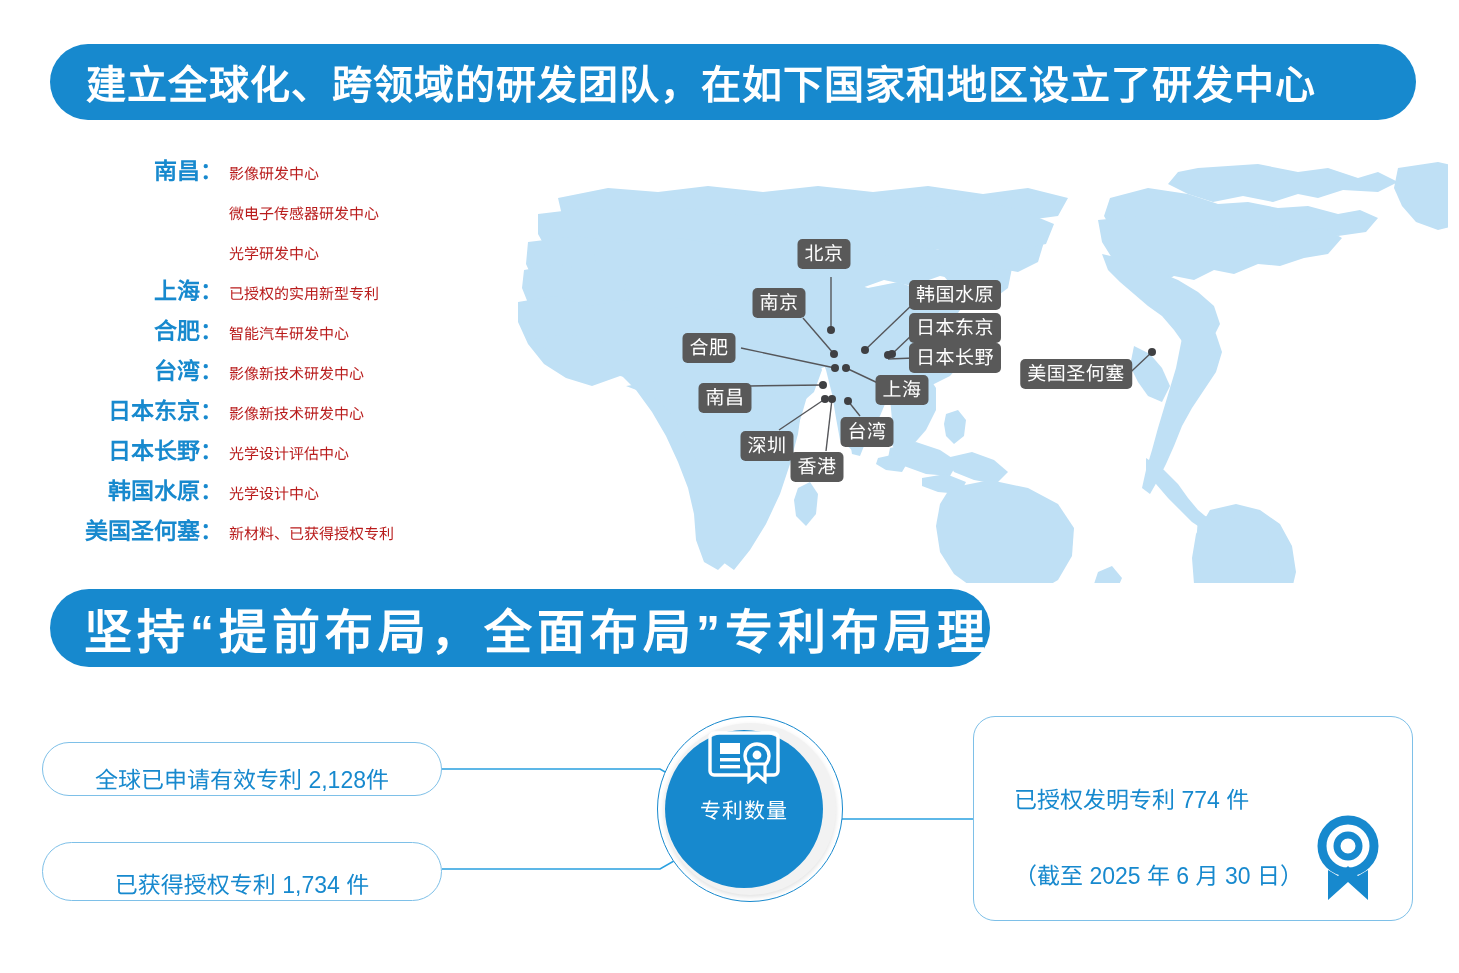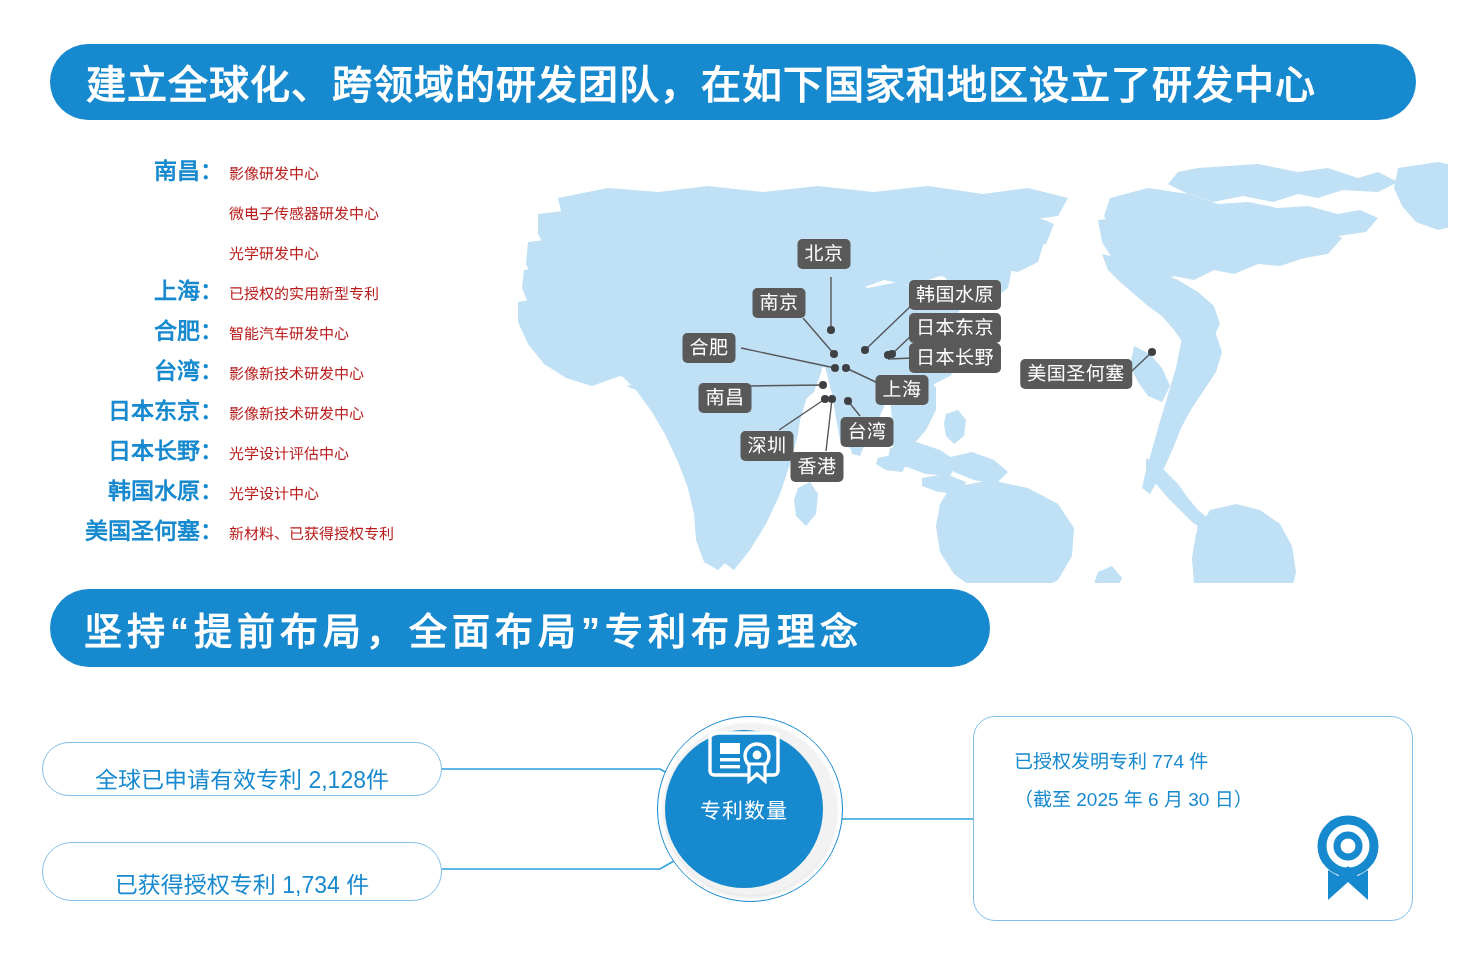--- a/index.html
+++ b/index.html
@@ -53,7 +53,7 @@
     padding-left: 34px;
   }
   #banner-mid .banner-text {
-    font-size: 38px;
+    font-size: 48px;
     letter-spacing: 5px;
     text-align: right;
   }

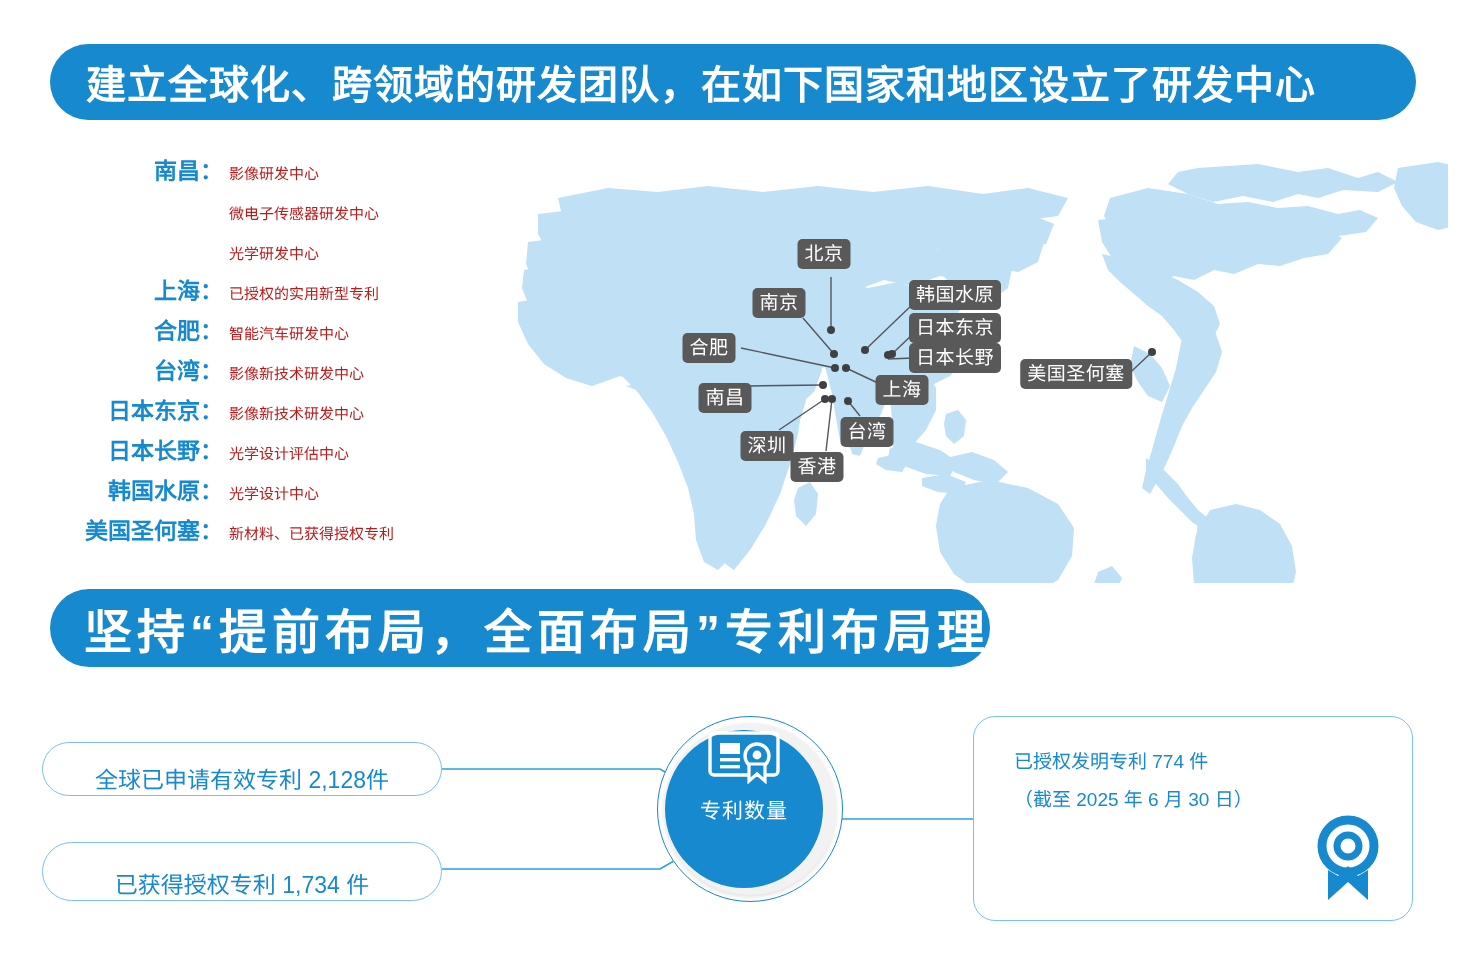--- a/index.html
+++ b/index.html
@@ -244,9 +244,10 @@
   }
   .info-line {
     color: #1789ce;
-    font-size: 19px;
+    font-size: 23px;
     line-height: 38px;
     white-space: nowrap;
+    margin-top: 38px;
   }
   #medal-icon {
     position: absolute;

